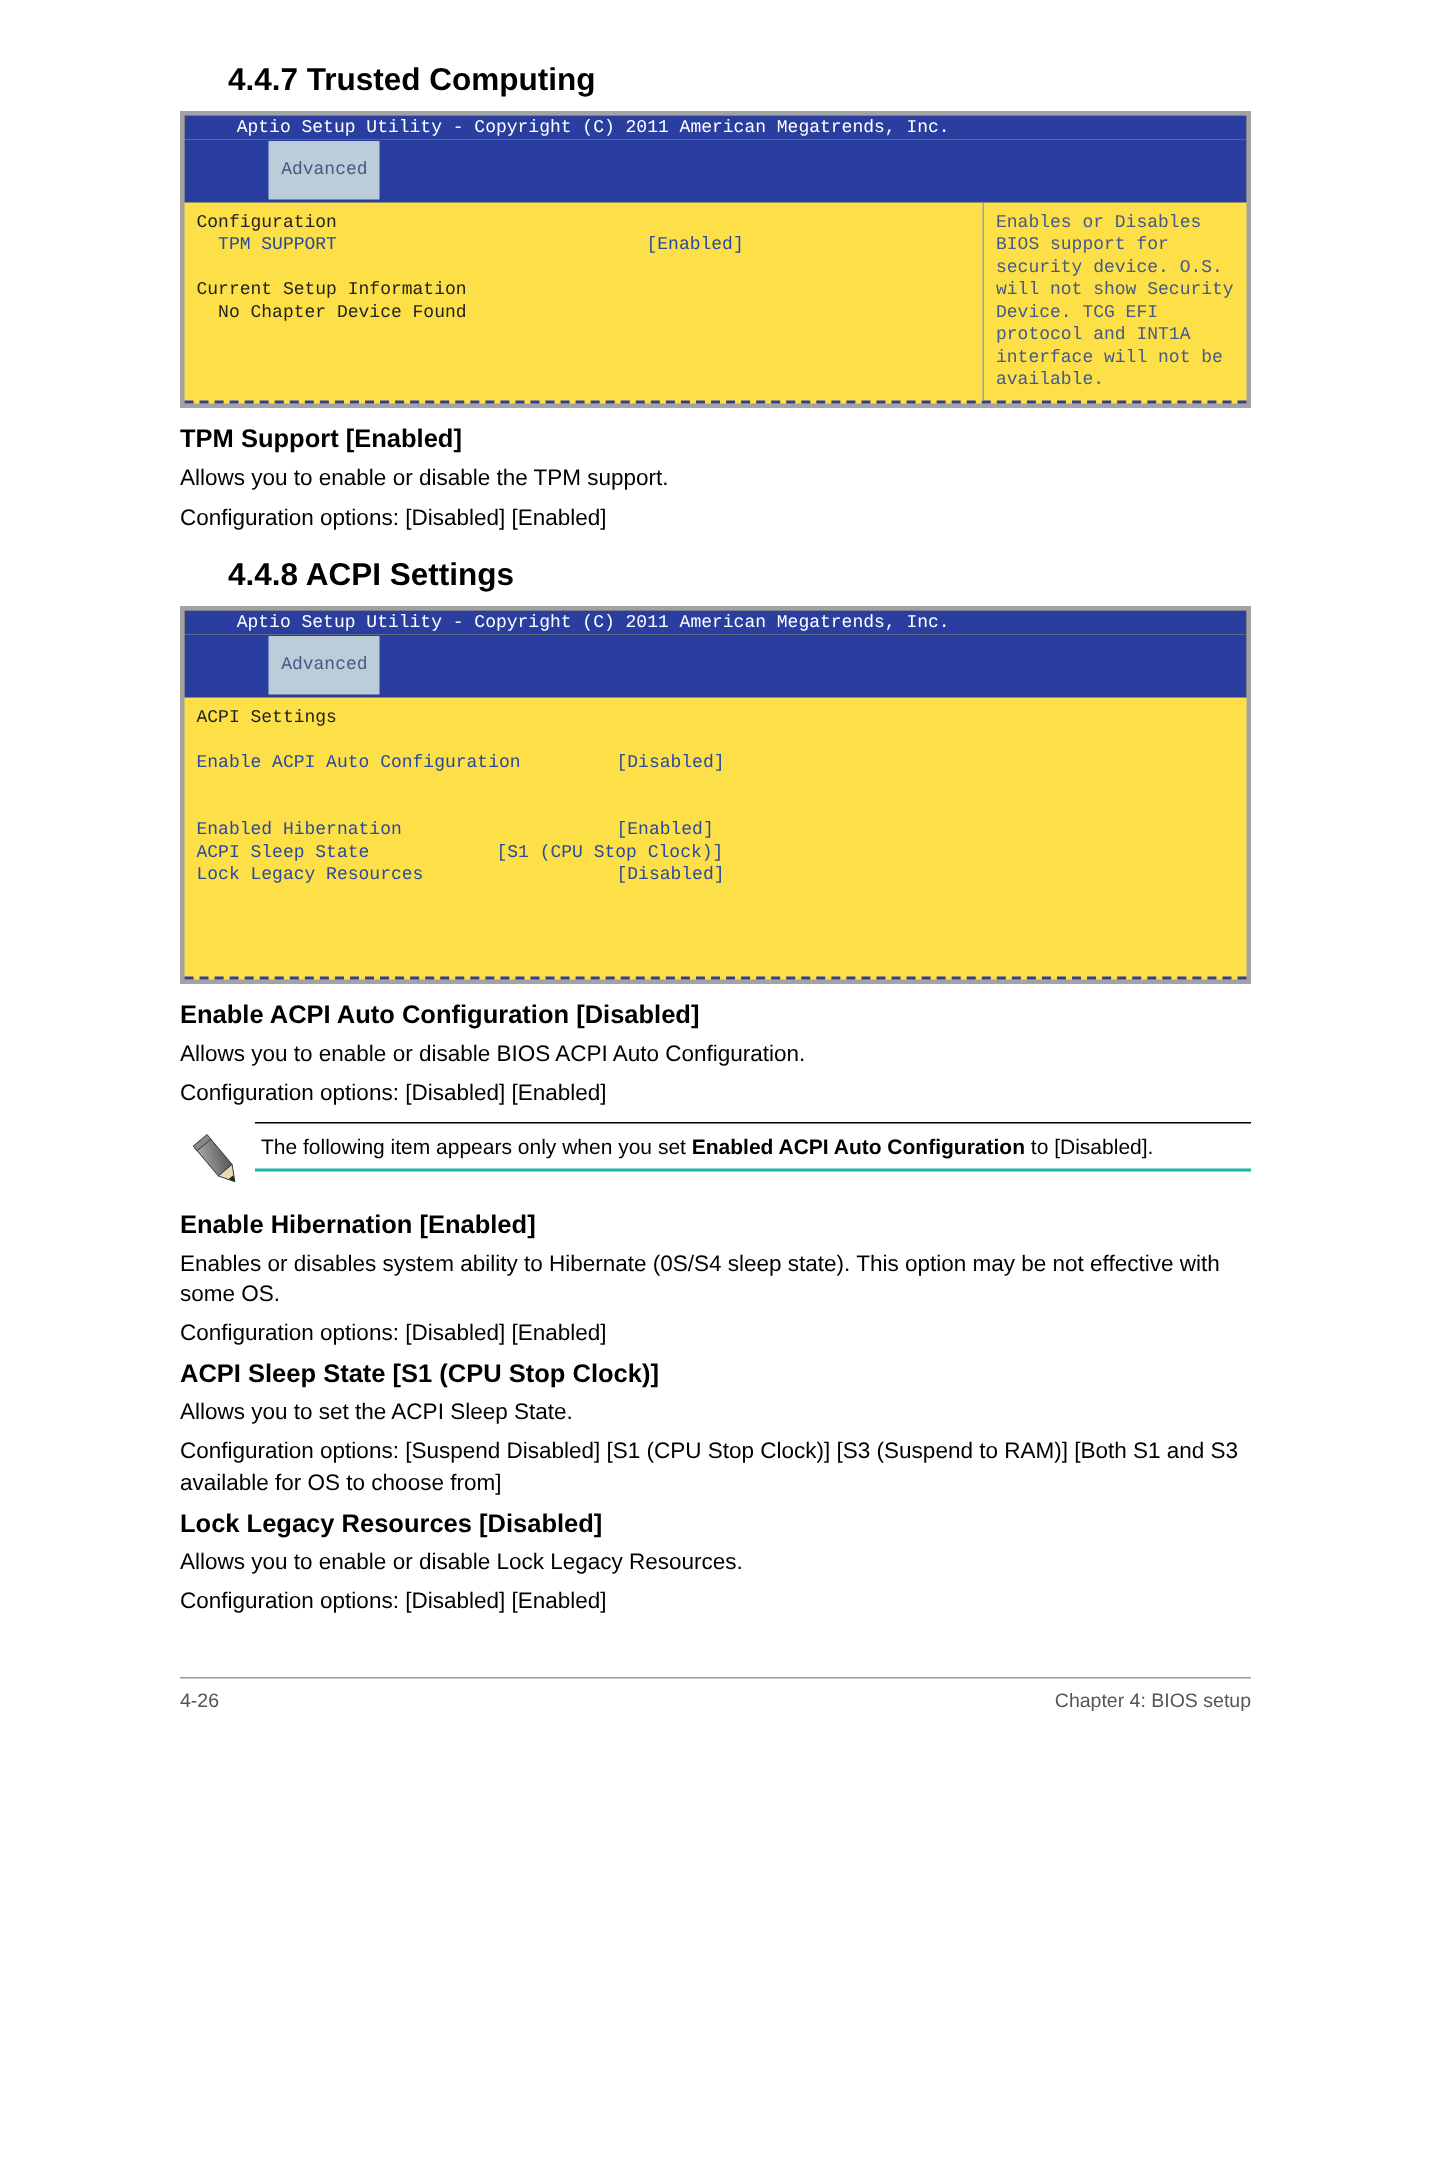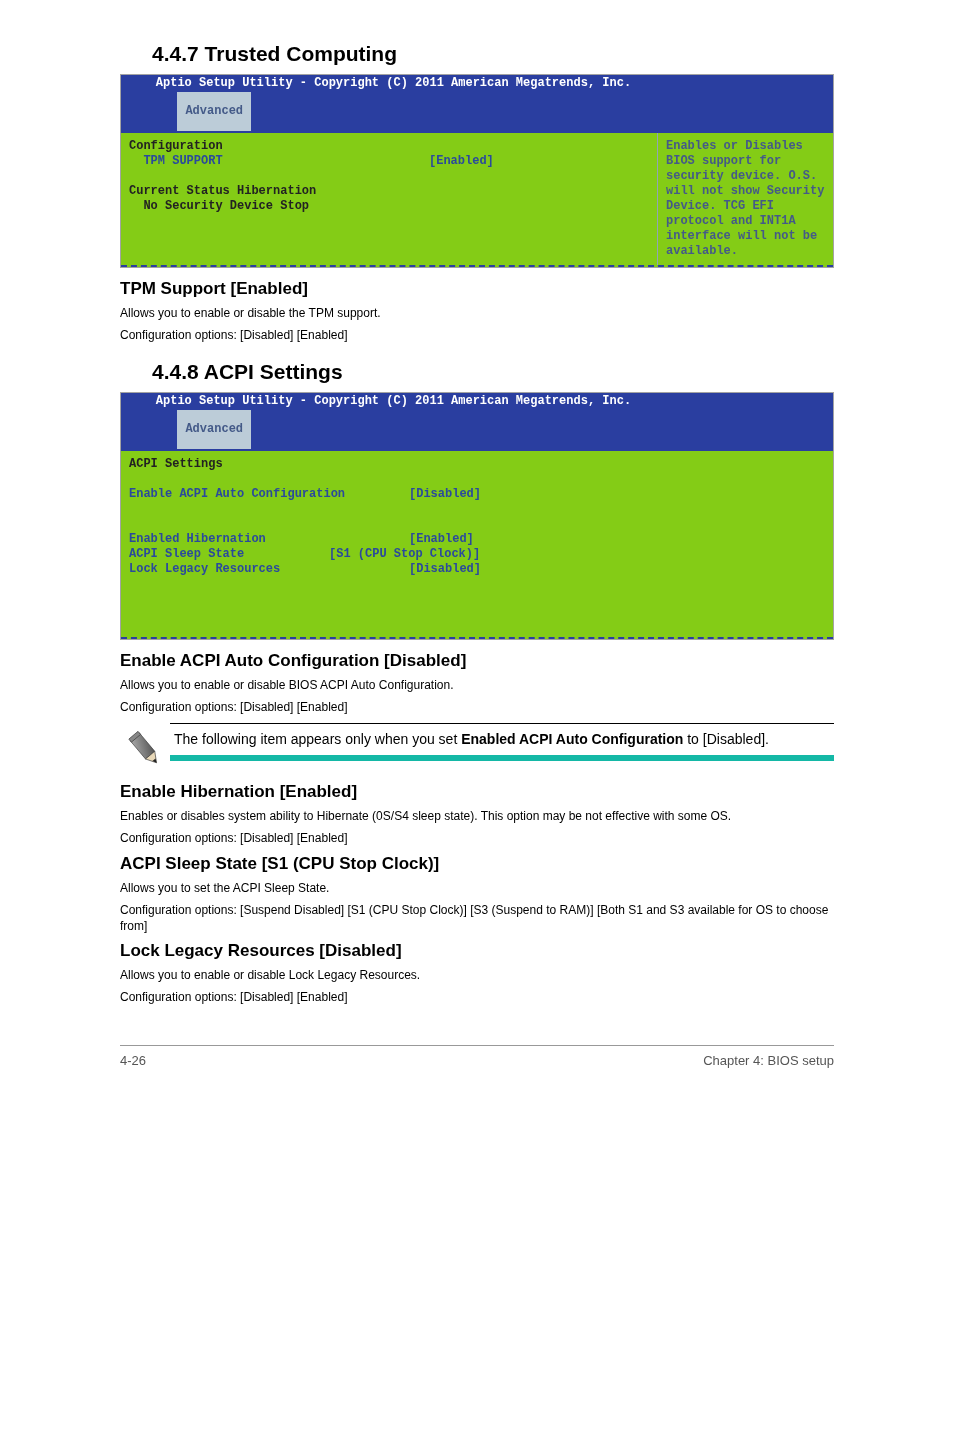--- a/index.html
+++ b/index.html
@@ -32,10 +32,10 @@
     width: 100%;
     font-family: "Courier New", Courier, monospace;
     font-size: 12px;
-    font-weight: bold;
+    font-weight: normal;
     line-height: 1.25;
-    background: #84cc16;
-    border: 1px solid #a3a3a3;
+    background: #fde047;
+    border: 3px solid #a3a3a3;
     margin-bottom: 10px;
   }
   .bios-header {

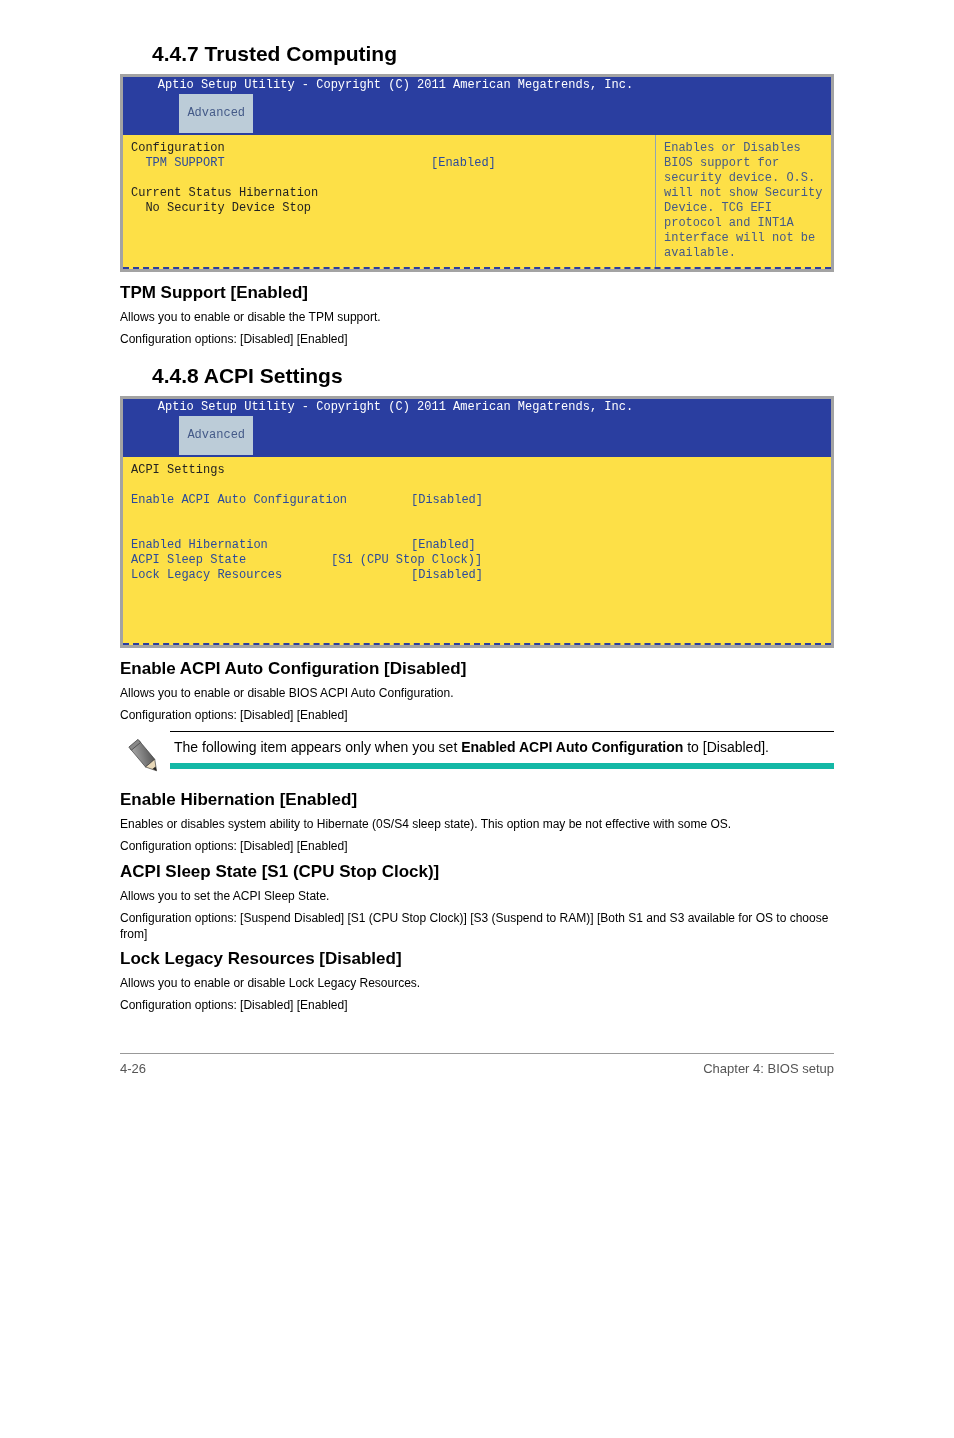--- a/index.html
+++ b/index.html
@@ -125,7 +125,7 @@
     <div class="bios-left"><span class="bios-black">Configuration</span>
 <span class="bios-blue"><span class="label-col" style="width:300px">  TPM SUPPORT</span><span>[Enabled]</span></span>
 
-<span class="bios-black">Current Status Hibernation</span>
+<span class="bios-black">Current Setup Information</span>
 <span class="bios-black">  No Security Device Stop</span></div>
     <div class="bios-right">Enables or Disables BIOS support for security device. O.S. will not show Security Device. TCG EFI protocol and INT1A interface will not be available.</div>
   </div>

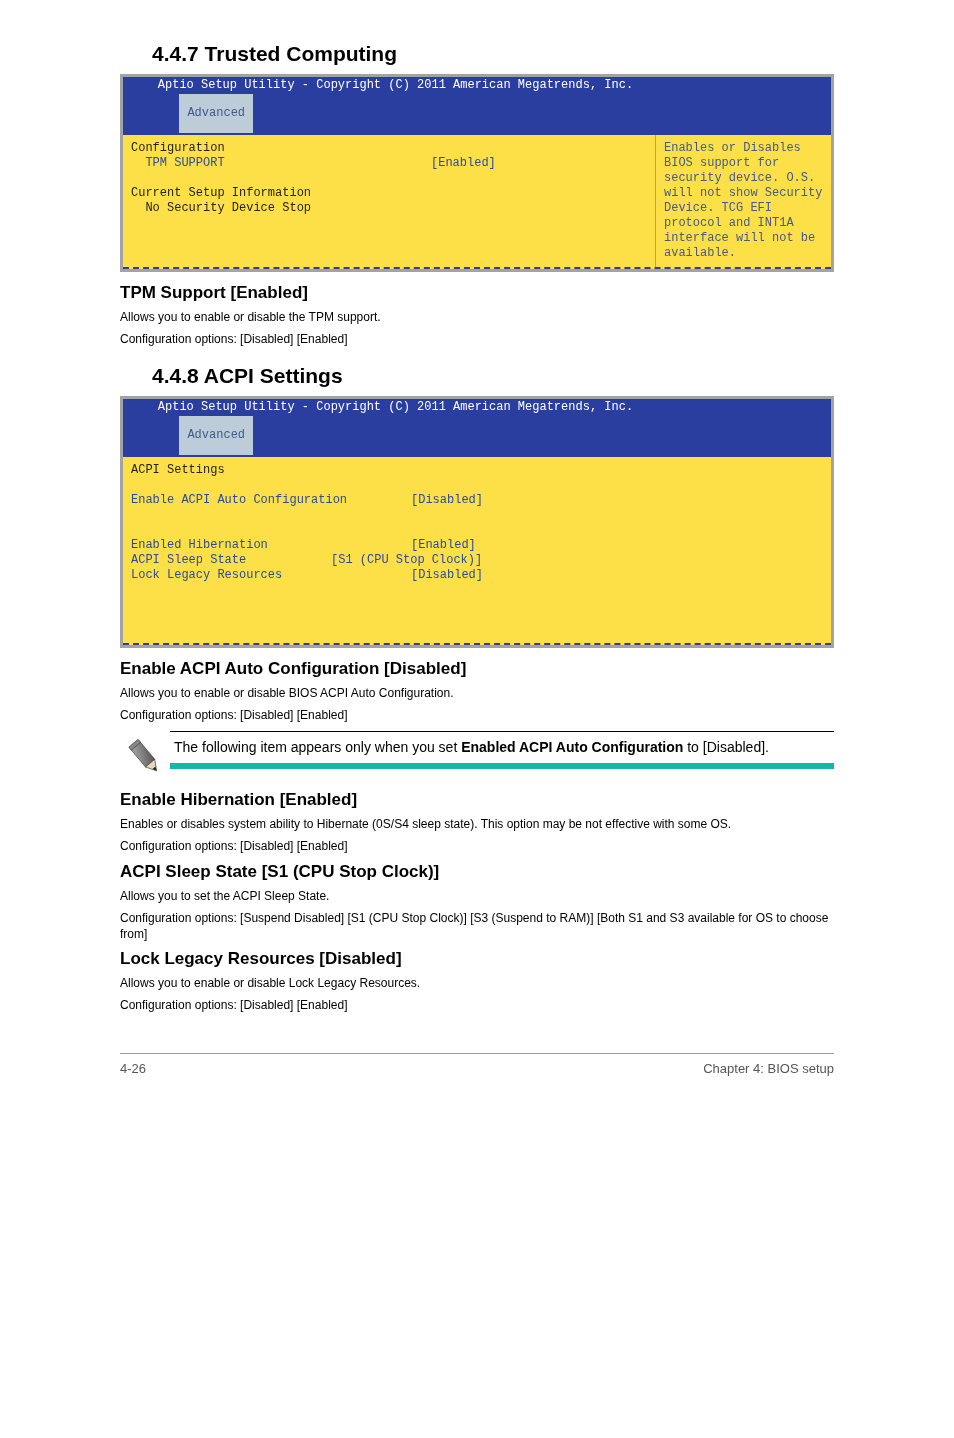--- a/index.html
+++ b/index.html
@@ -126,7 +126,7 @@
 <span class="bios-blue"><span class="label-col" style="width:300px">  TPM SUPPORT</span><span>[Enabled]</span></span>
 
 <span class="bios-black">Current Setup Information</span>
-<span class="bios-black">  No Security Device Stop</span></div>
+<span class="bios-black">  No Chapter Device Found</span></div>
     <div class="bios-right">Enables or Disables BIOS support for security device. O.S. will not show Security Device. TCG EFI protocol and INT1A interface will not be available.</div>
   </div>
   <div class="dashed-bottom"></div>

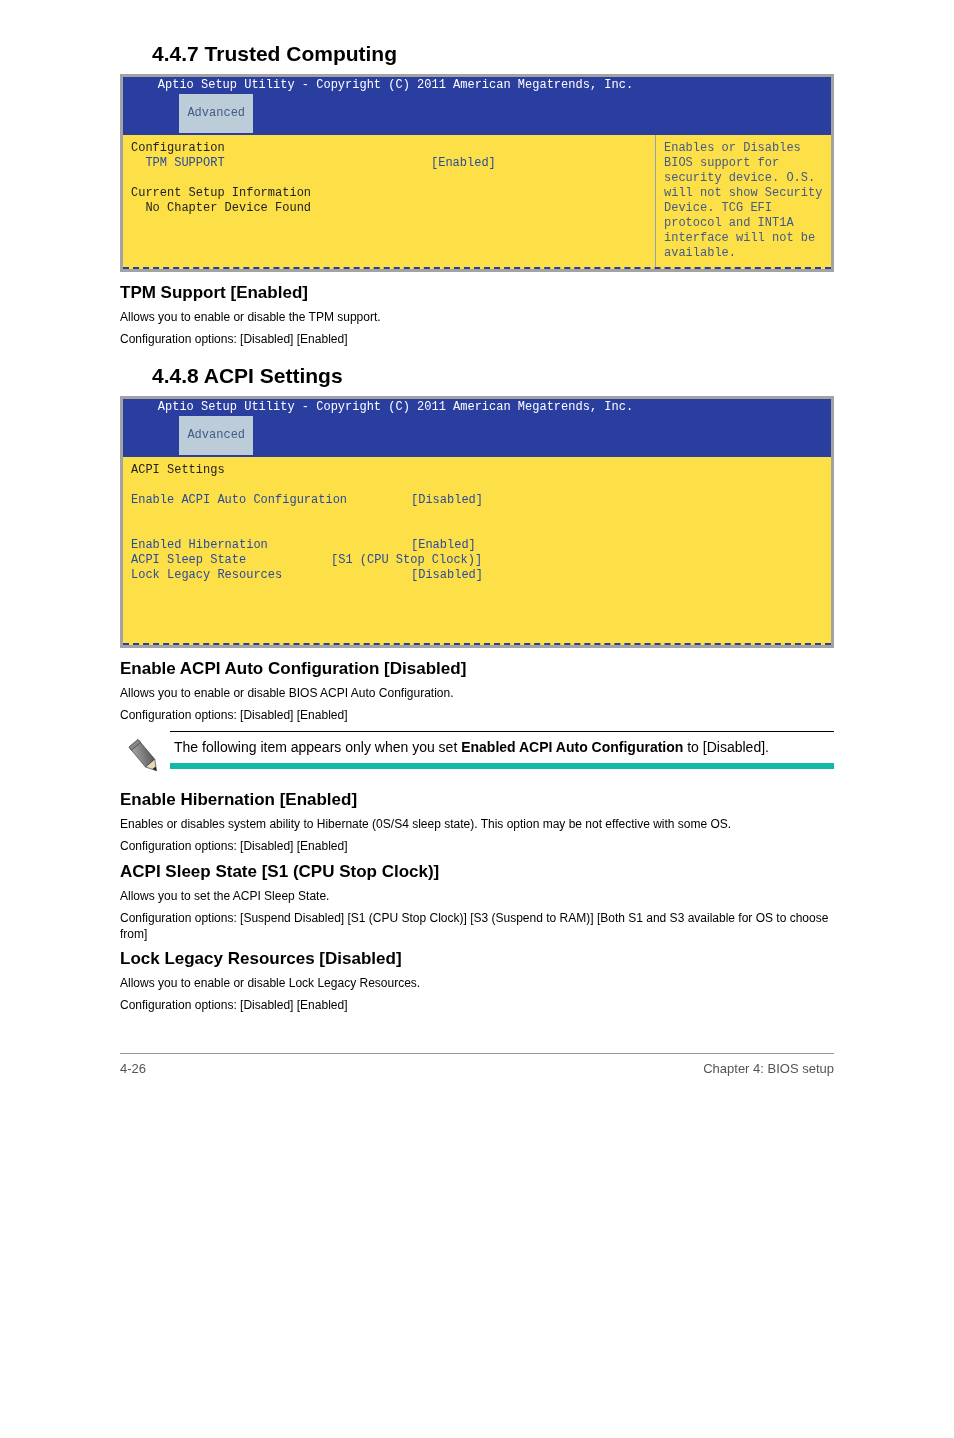--- a/index.html
+++ b/index.html
@@ -26,7 +26,7 @@
   }
   p.body-text {
     margin-bottom: 6px;
-    font-size: 12px;
+    font-size: 15px;
   }
   .bios-box {
     width: 100%;

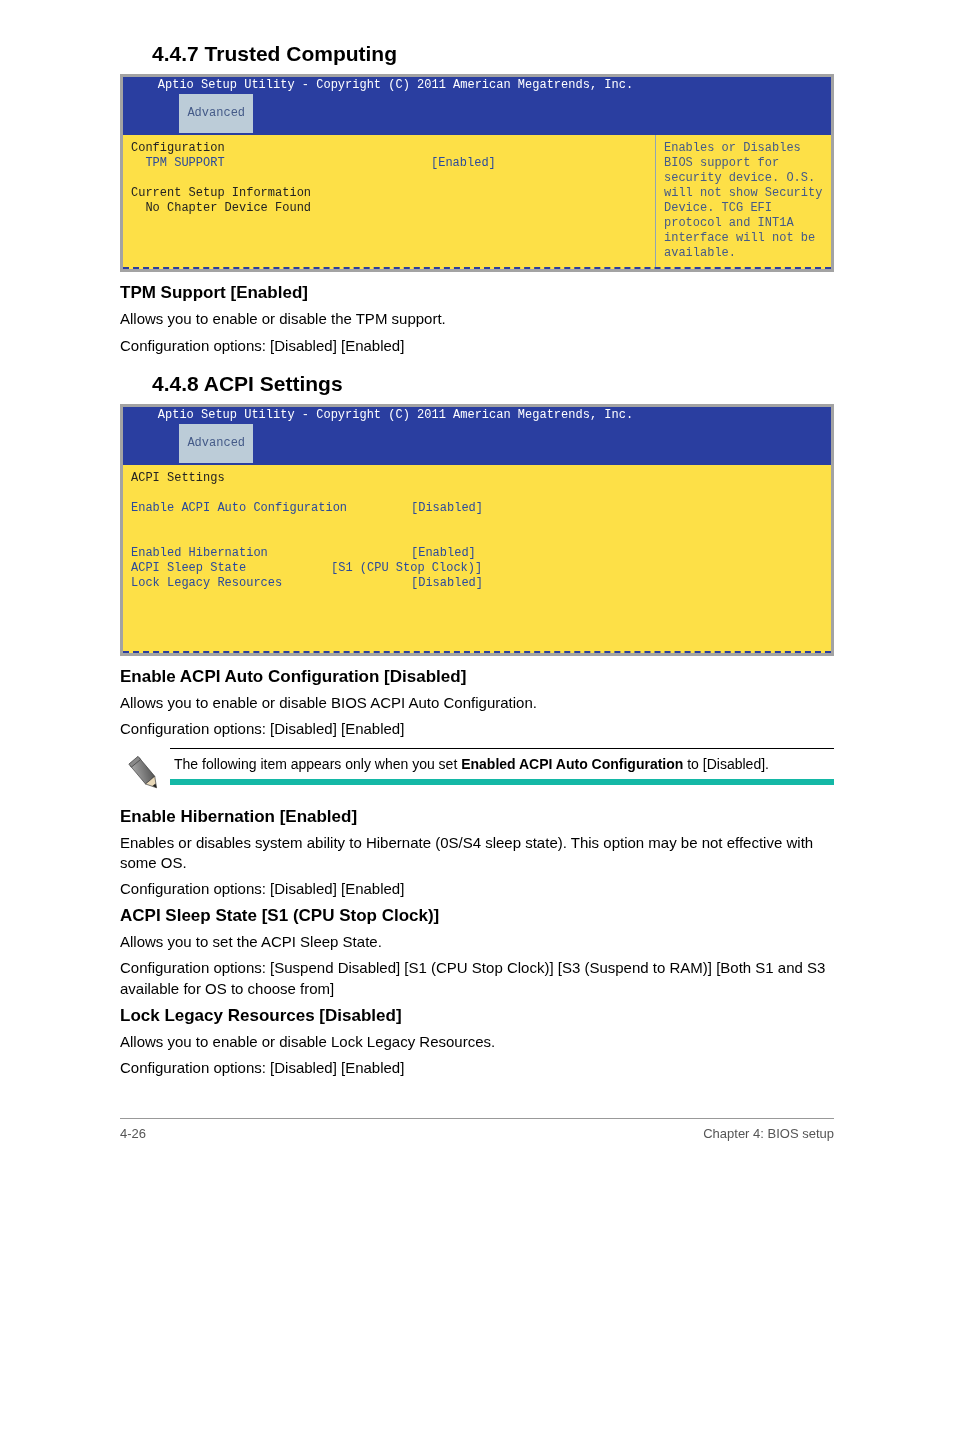--- a/index.html
+++ b/index.html
@@ -96,7 +96,7 @@
   .note-text {
     flex: 1;
     border-top: 1px solid #000;
-    border-bottom: 6px solid #14b8a6;
+    border-bottom: 2px solid #14b8a6;
     padding: 6px 4px;
     font-size: 14px;
   }

